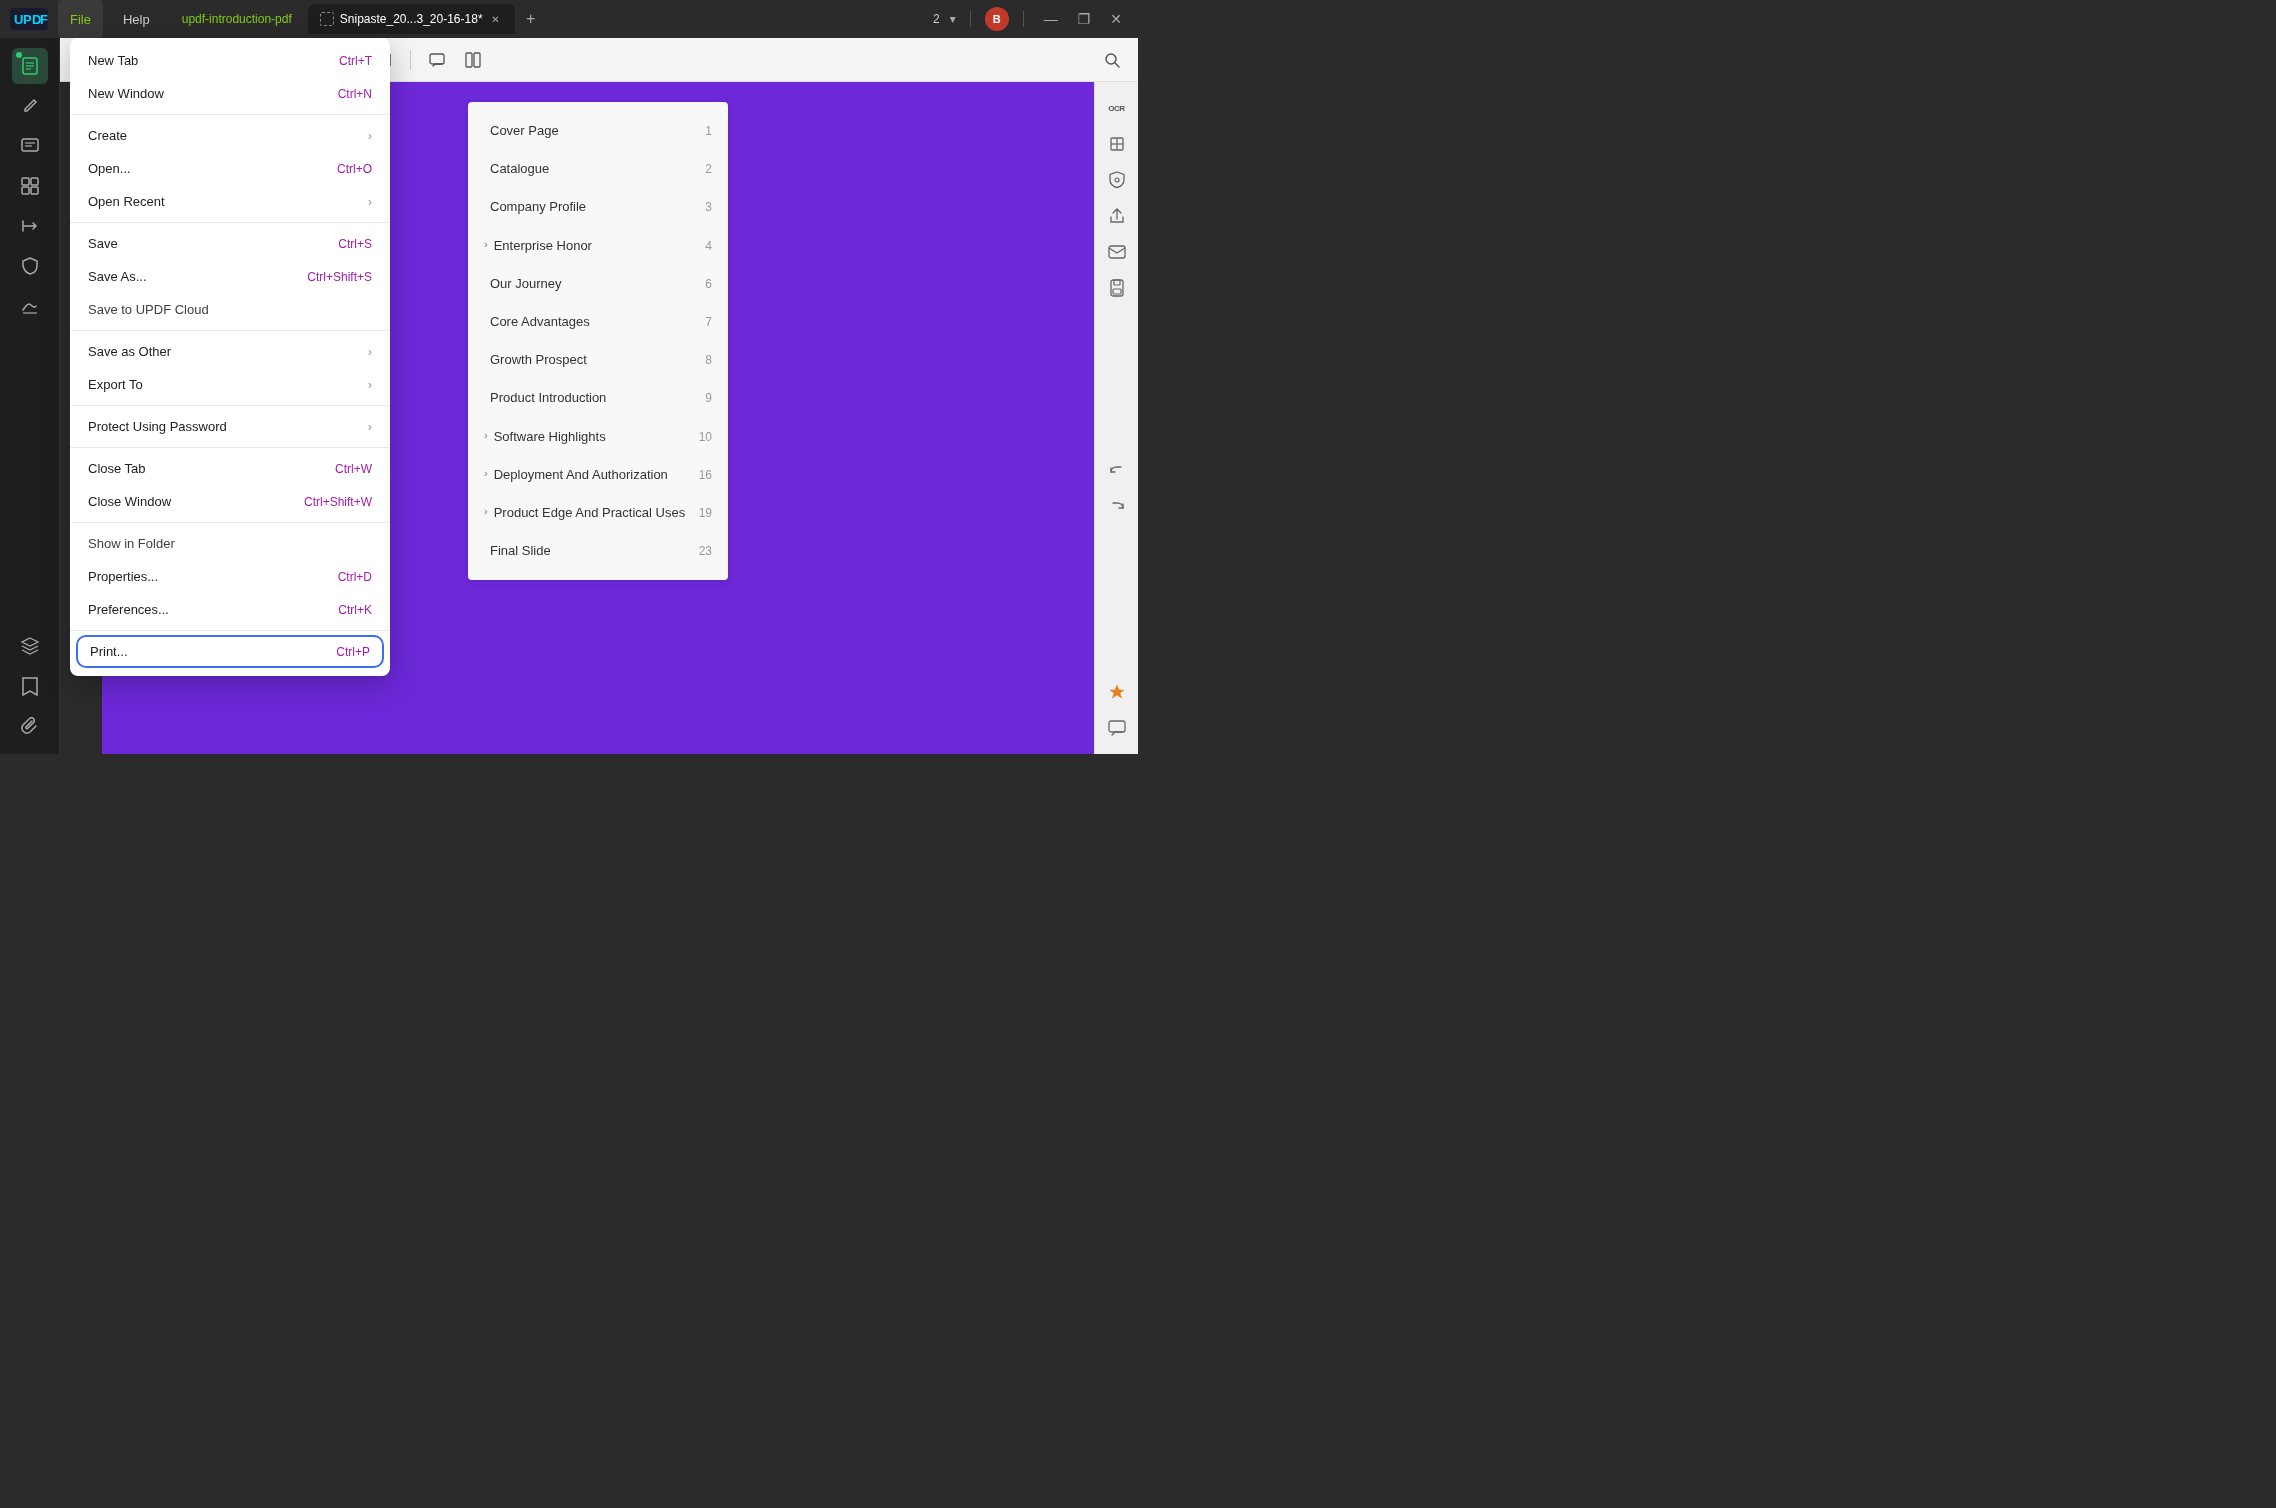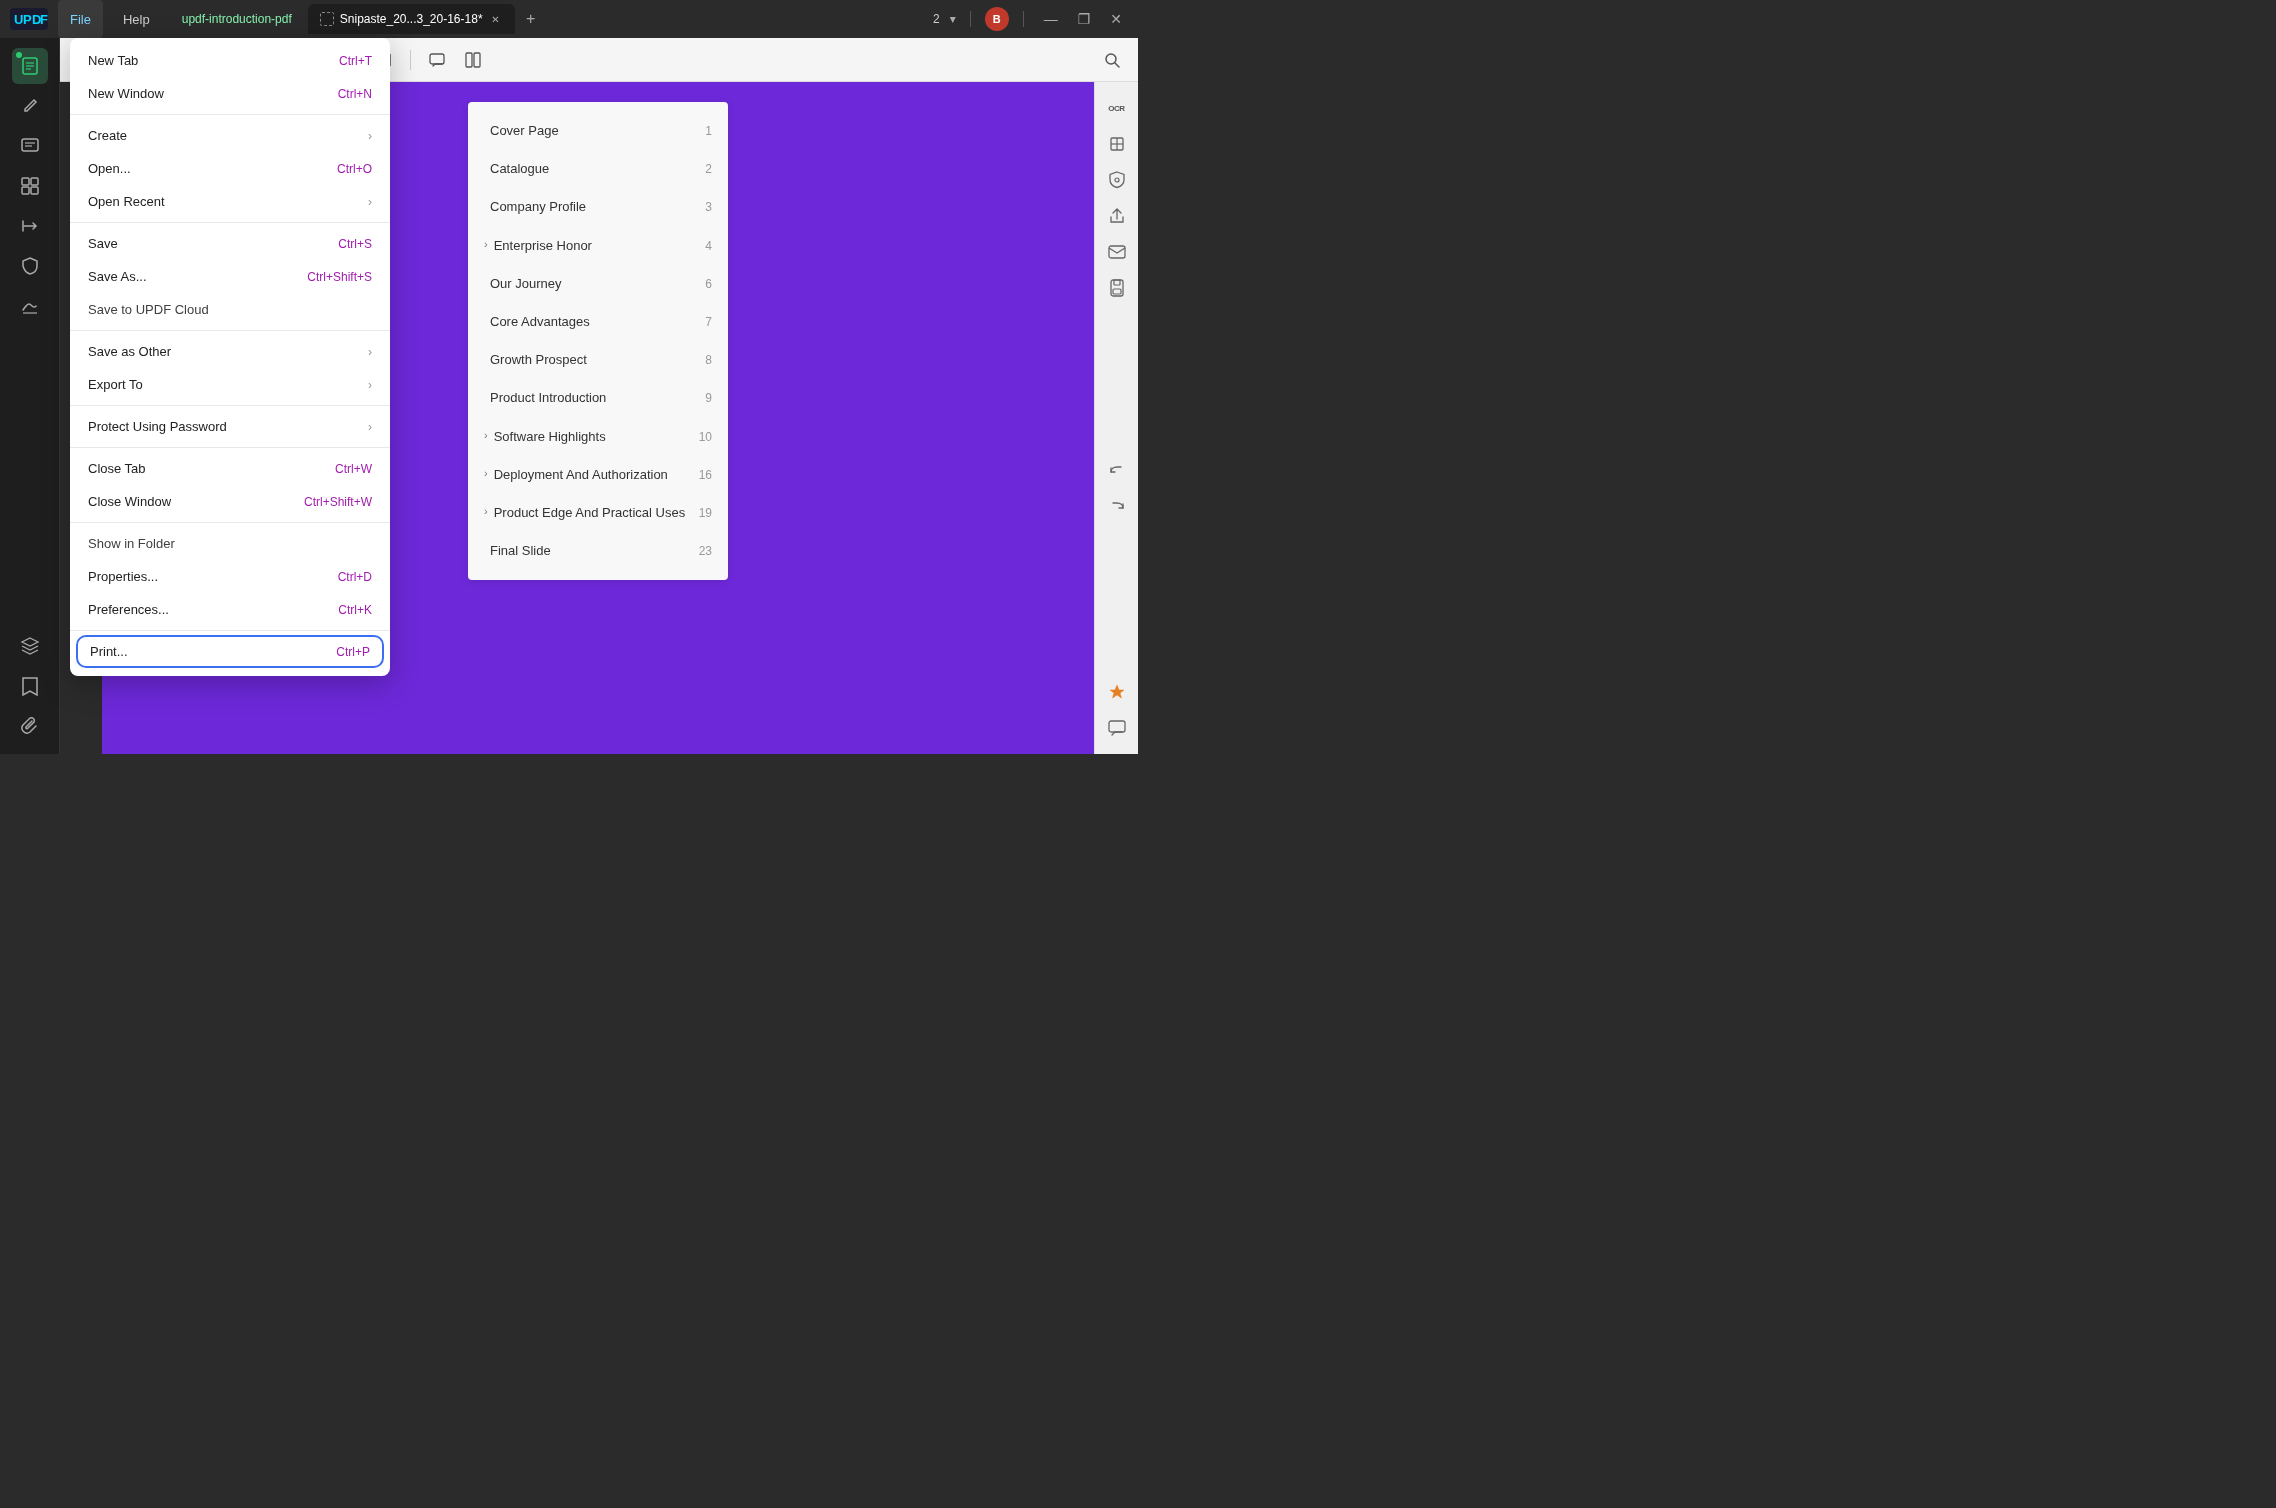--- a/index.html
+++ b/index.html
@@ -142,7 +142,7 @@
       display: flex;
       align-items: center;
       padding: 0 12px;
-      color: #7dd3fc;
+      color: #84cc16;
       font-size: 13px;
       background: #3a3a3a;
       cursor: pointer;

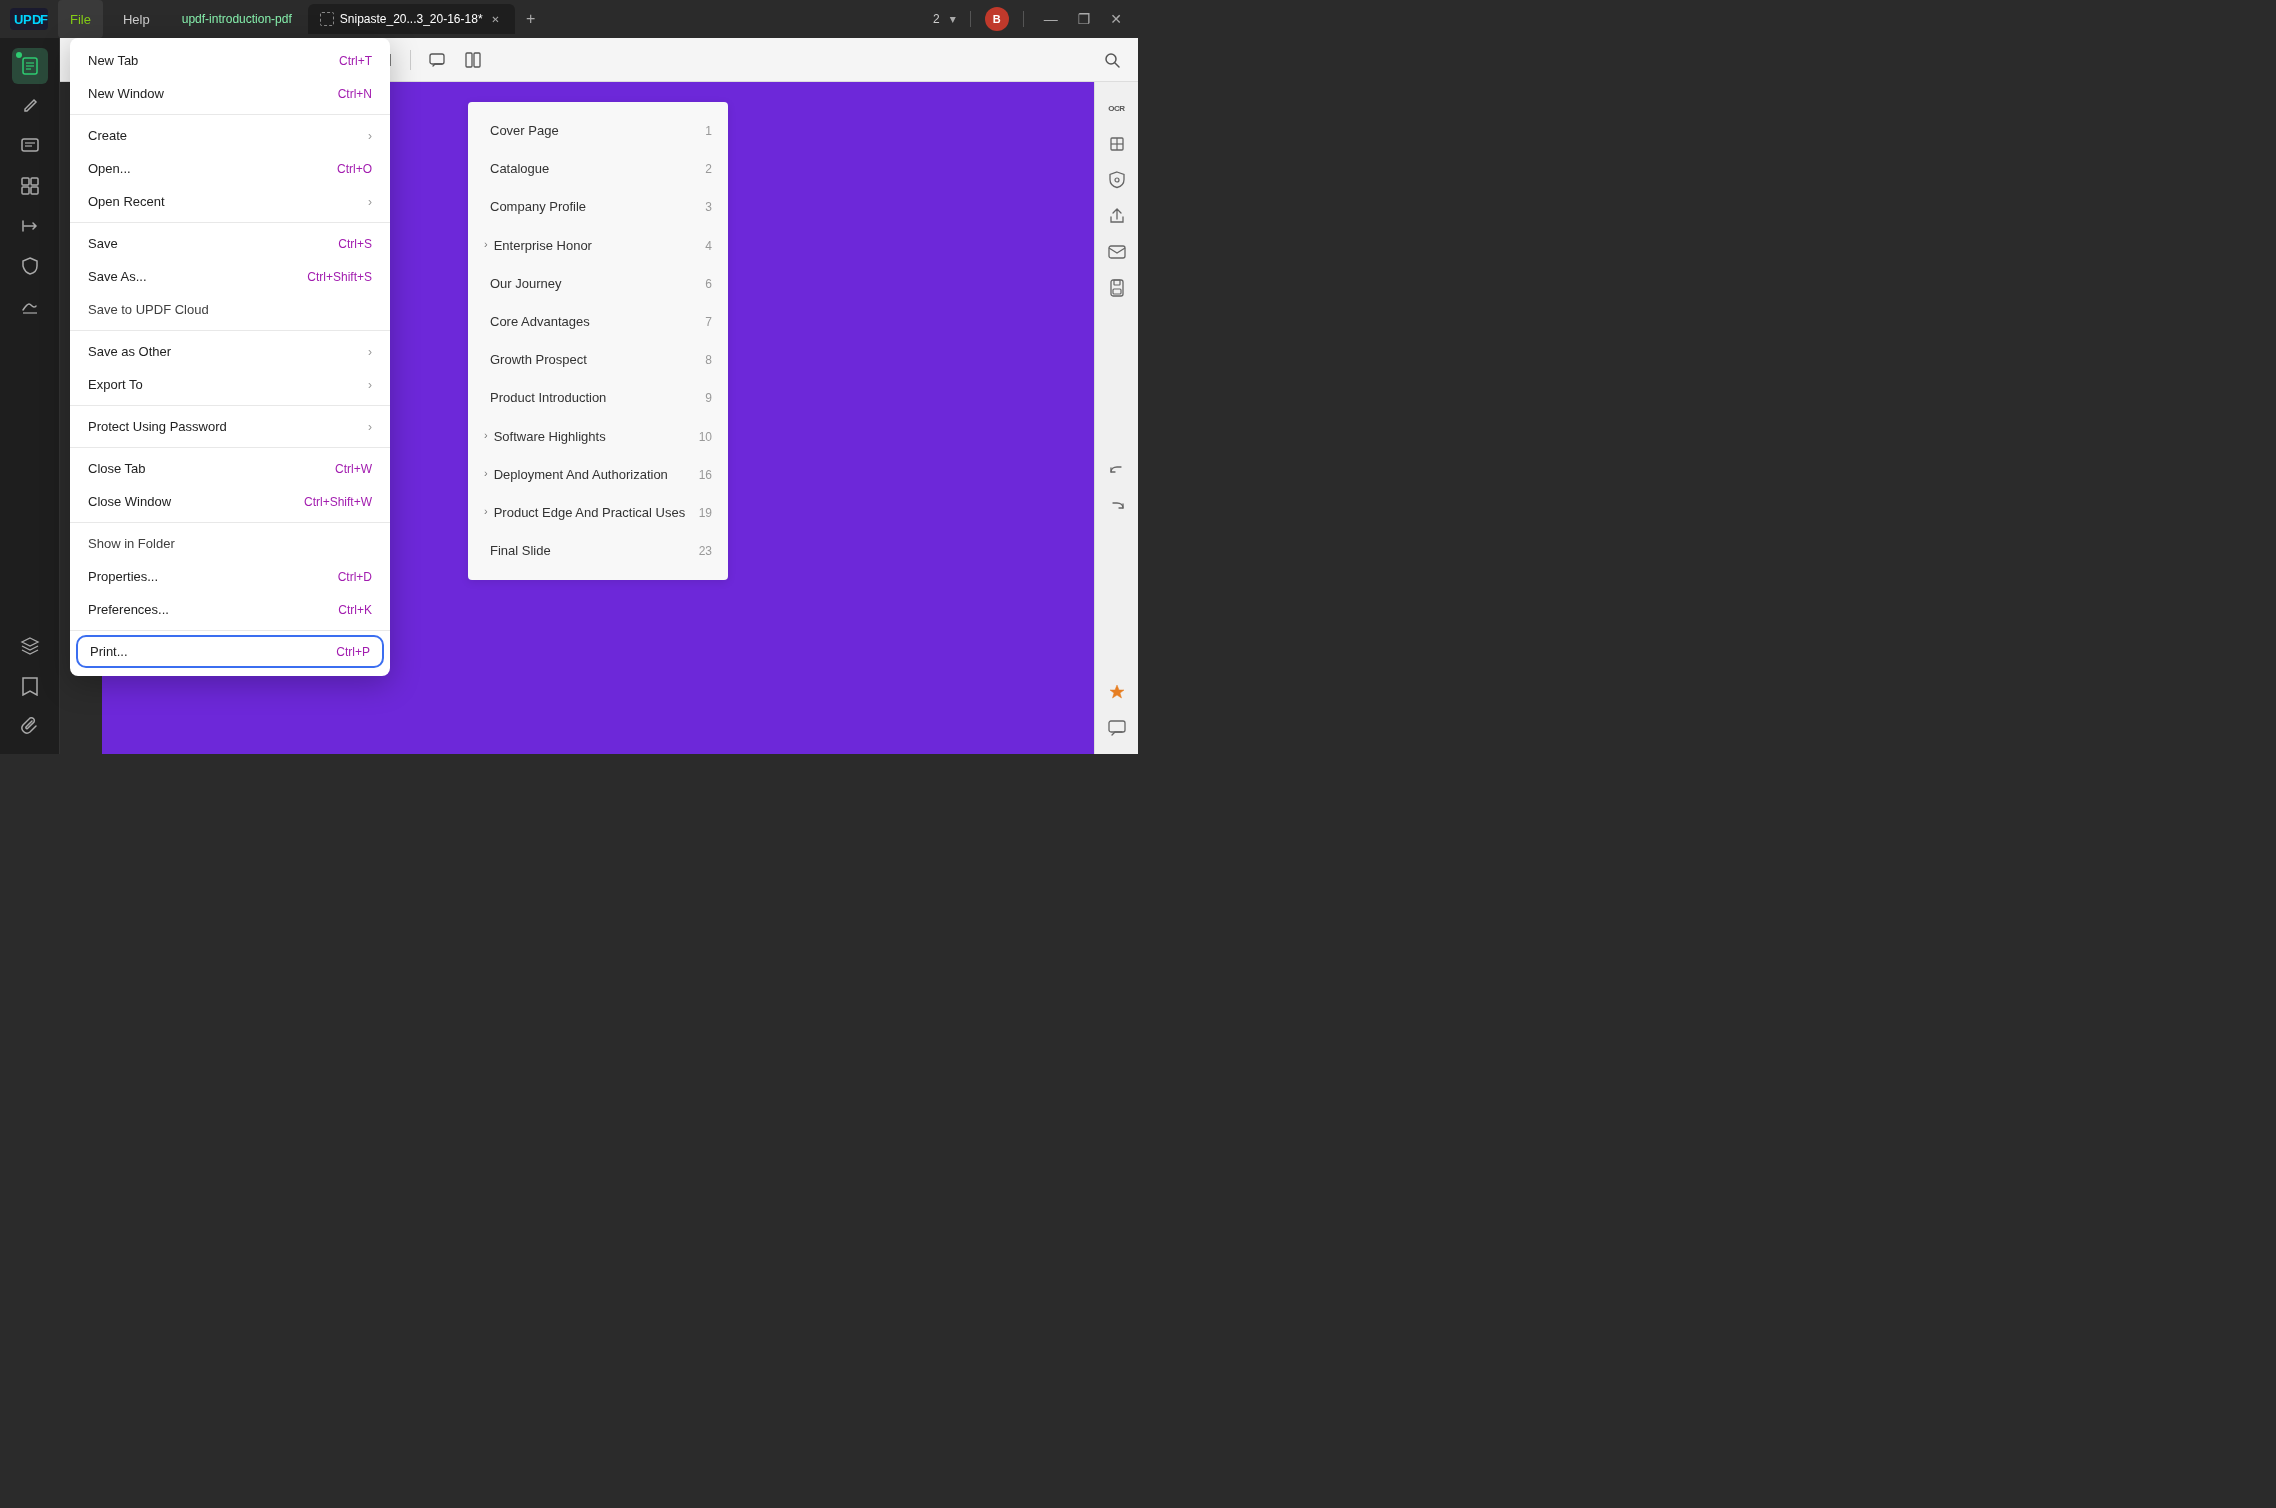--- a/index.html
+++ b/index.html
@@ -336,7 +336,7 @@
 
   <div class="titlebar-tabs">
     <div class="tab inactive-tab">
-      <span style="font-size:12px; color:#86efac;">updf-introduction-pdf</span>
+      <span style="font-size:12px; color:#84cc16;">updf-introduction-pdf</span>
     </div>
     <div class="tab active-tab">
       <div class="tab-snippet-icon"></div>

